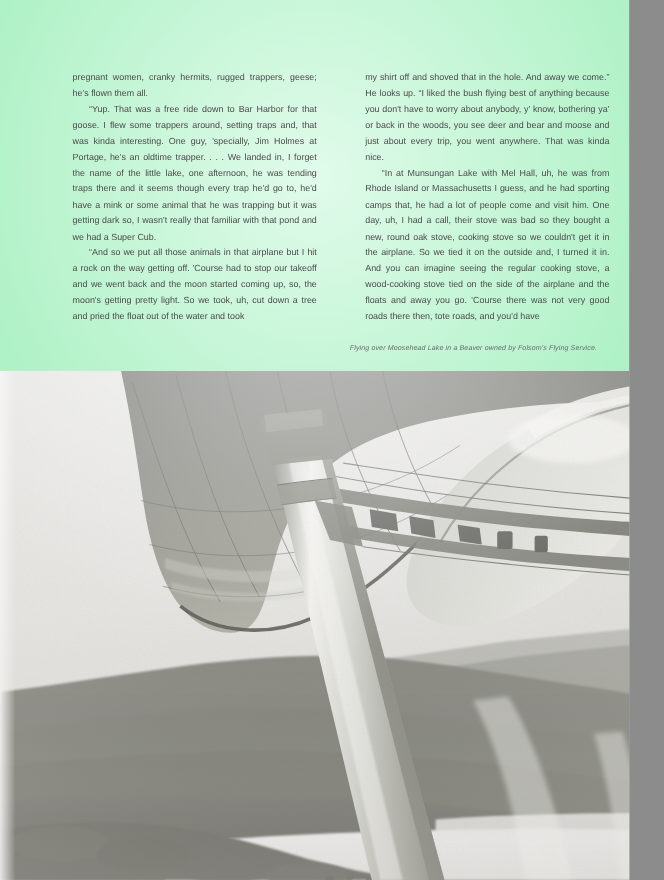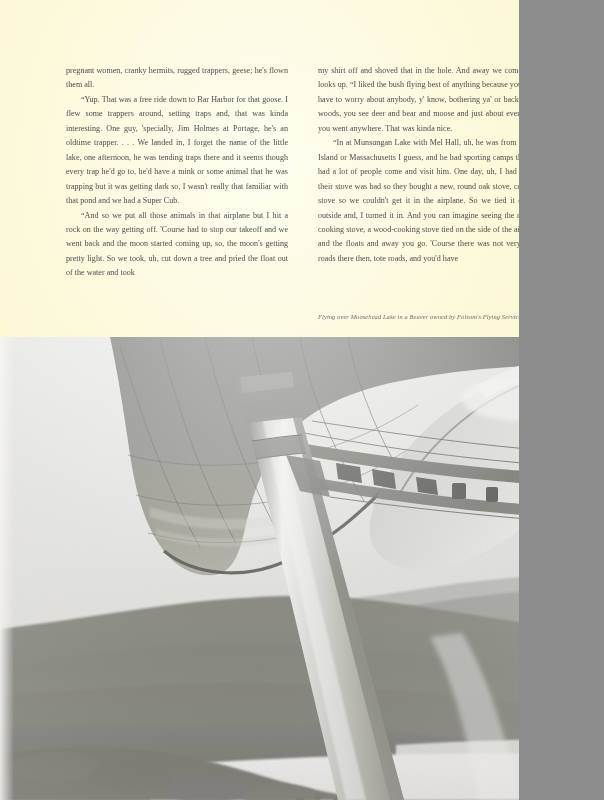--- a/index.html
+++ b/index.html
@@ -10,11 +10,11 @@
   }
   .page {
     position: relative;
-    width: 519px;
+    width: 572px;
     height: 800px;
     overflow: hidden;
-    background: #fef9c3;
-    font-family: Liberation Serif, serif;
+    background: #86efac;
+    font-family: Liberation Sans, sans-serif;
   }
 
   

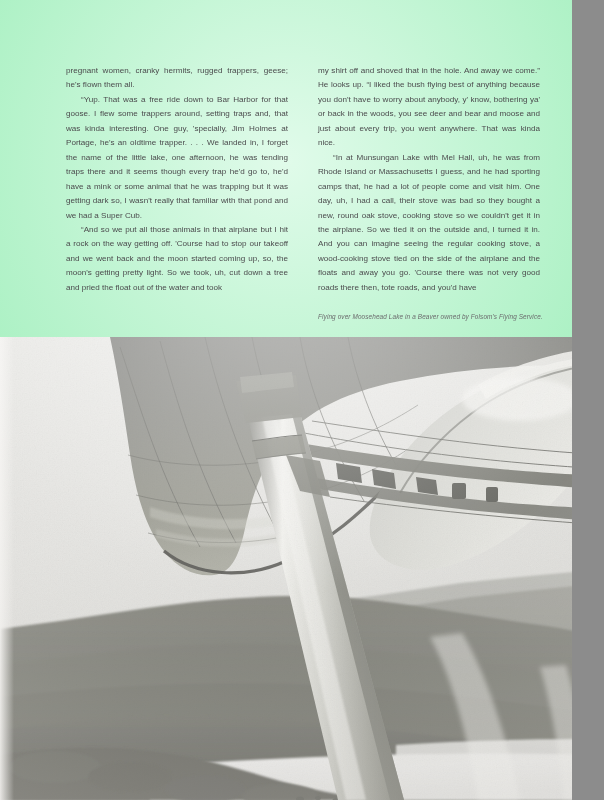--- a/index.html
+++ b/index.html
@@ -47,7 +47,7 @@
     -webkit-font-smoothing: antialiased;
   }
   .col-left  { left: 66px; }
-  .col-right { left: 318px; }
+  .col-right { left: 332px; }
 
   .col p {
     margin: 0;

